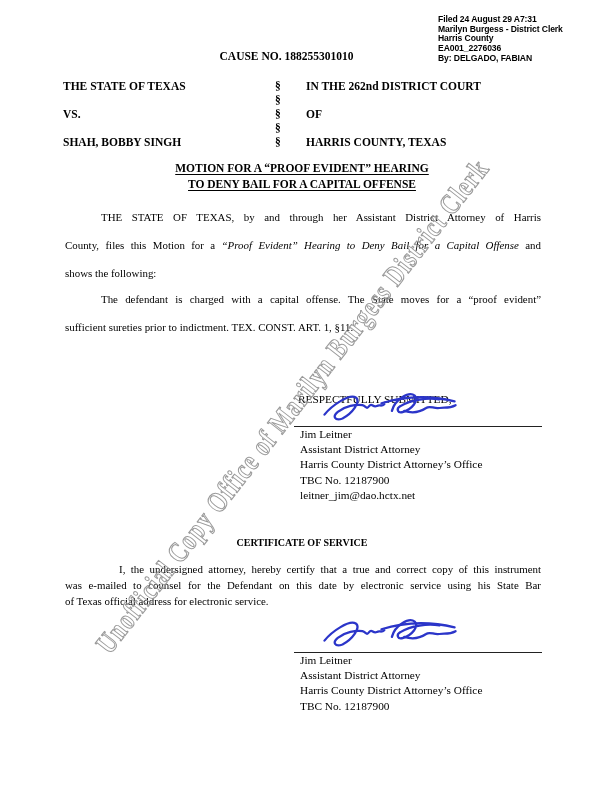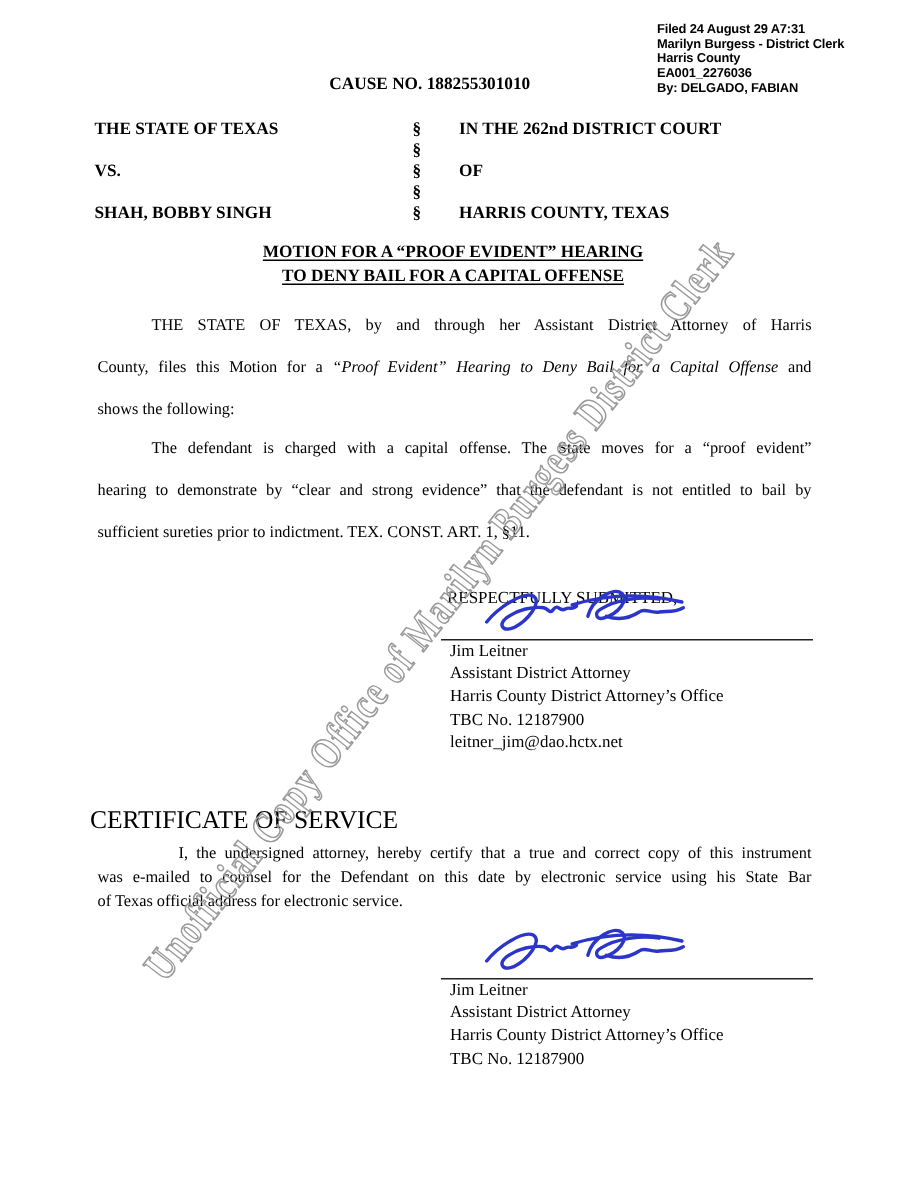--- a/index.html
+++ b/index.html
@@ -172,7 +172,6 @@
 
   <div class="abs para para2">
     <div class="jline indent36">The defendant is charged with a capital offense.  The State moves for a “proof evident”</div>
-    <div class="jline">hearing to demonstrate by “clear and strong evidence” that the defendant is not entitled to bail by</div>
     <div class="jline last">sufficient sureties prior to indictment.  TEX. CONST. ART. 1, §11.</div>
   </div>
 

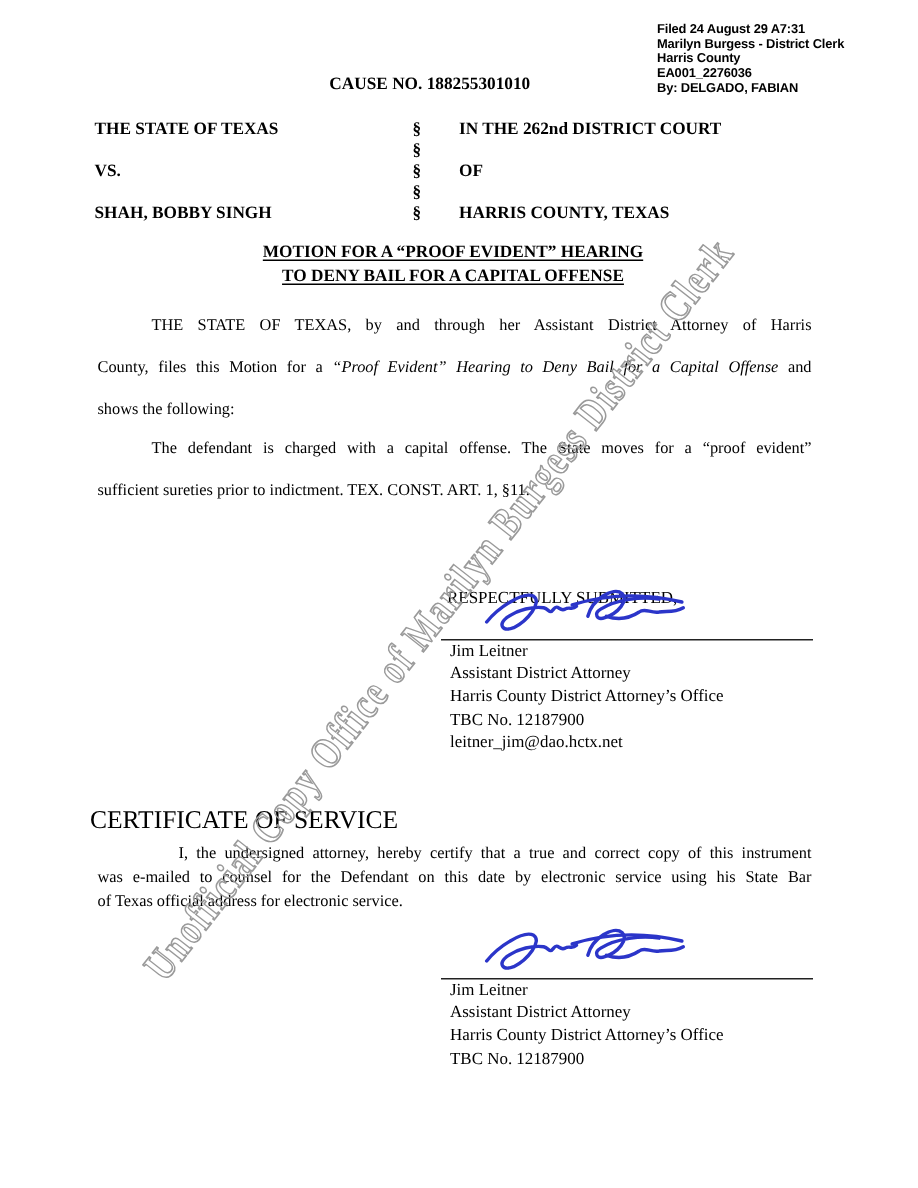--- a/index.html
+++ b/index.html
@@ -94,7 +94,7 @@
   
   .cert-head {
     left: 60px; top: 537px; width: 484px;
-    font-weight: normal; font-size: 17px;
+    text-align: center; font-weight: bold; font-size: 10px;
   }
   .cert-para { left: 65px; width: 476px; top: 561px; font-size: 10.9px; }
   .cert-para .jline {

